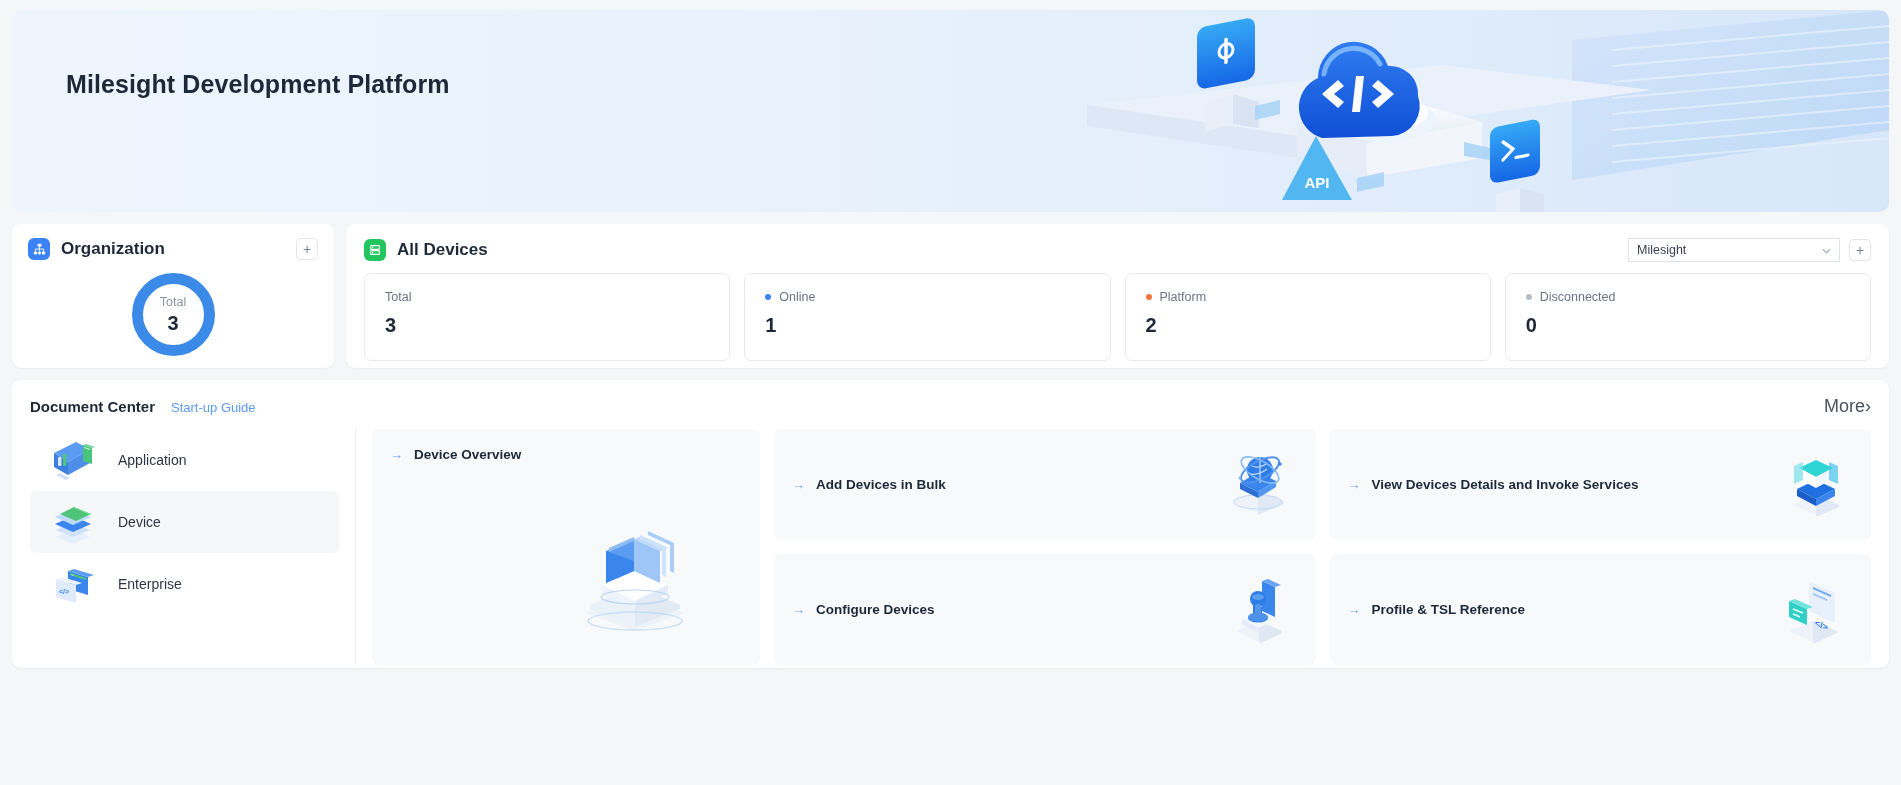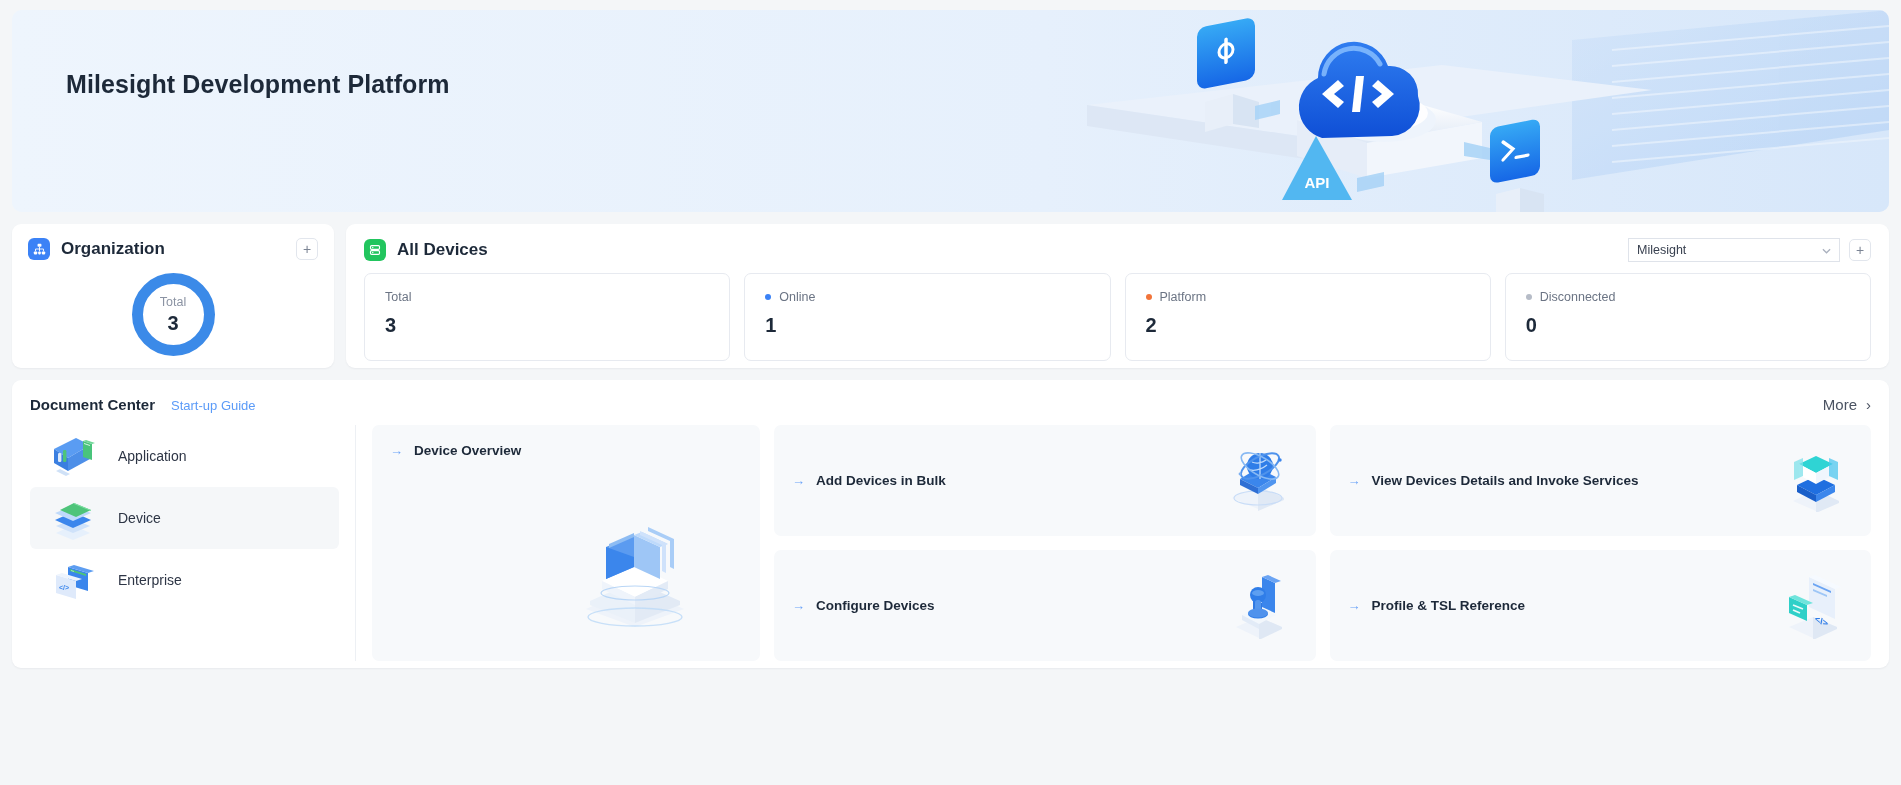--- a/index.html
+++ b/index.html
@@ -77,7 +77,7 @@
   .doc-head { display:flex; align-items:baseline; }
   .doc-title { font-size:15px; font-weight:700; color:#1d2939; }
   .doc-link { margin-left: 16px; font-size:13px; color:#5b9bf8; cursor:pointer; }
-  .more { margin-left:auto; font-size:15px; color:#4b5362; cursor:pointer; display:flex; align-items:center; gap:9px; }
+  .more { margin-left:auto; font-size:18px; color:#4b5362; cursor:pointer; display:flex; align-items:center; gap:0; }
   .doc-body { display:flex; margin-top: 12px; height: 236px; }
 
   .doc-nav { width: 326px; flex:none; padding-right: 16px; border-right:1px solid #edf0f4; }

